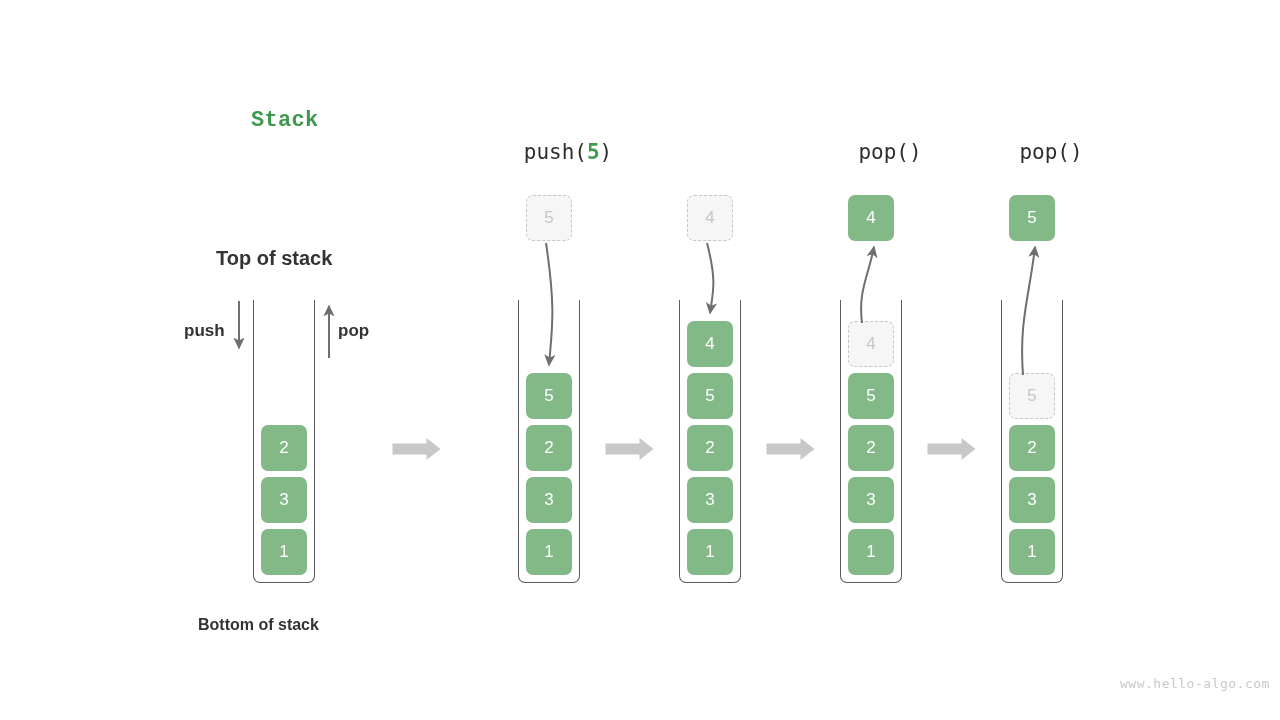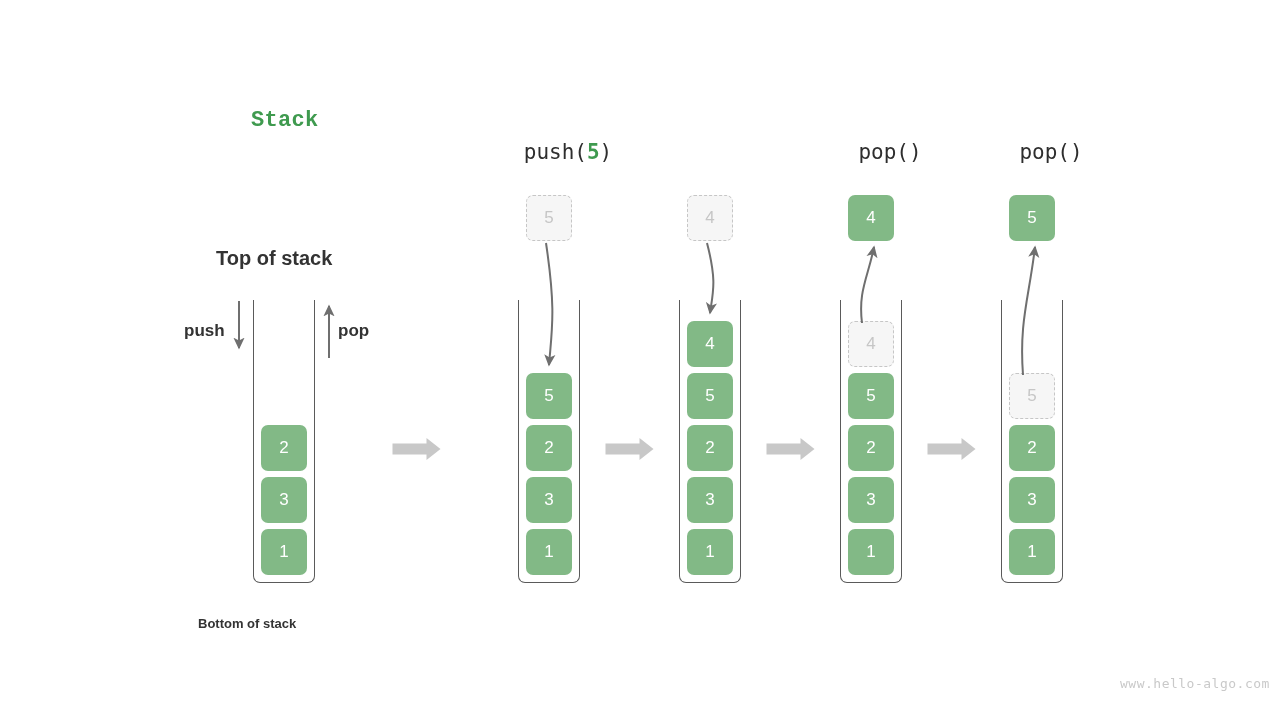--- a/index.html
+++ b/index.html
@@ -48,7 +48,7 @@
     position: absolute;
     left: 198px;
     top: 616px;
-    font-size: 13px;
+    font-size: 16px;
     font-weight: bold;
     color: #333333;
     white-space: nowrap;

